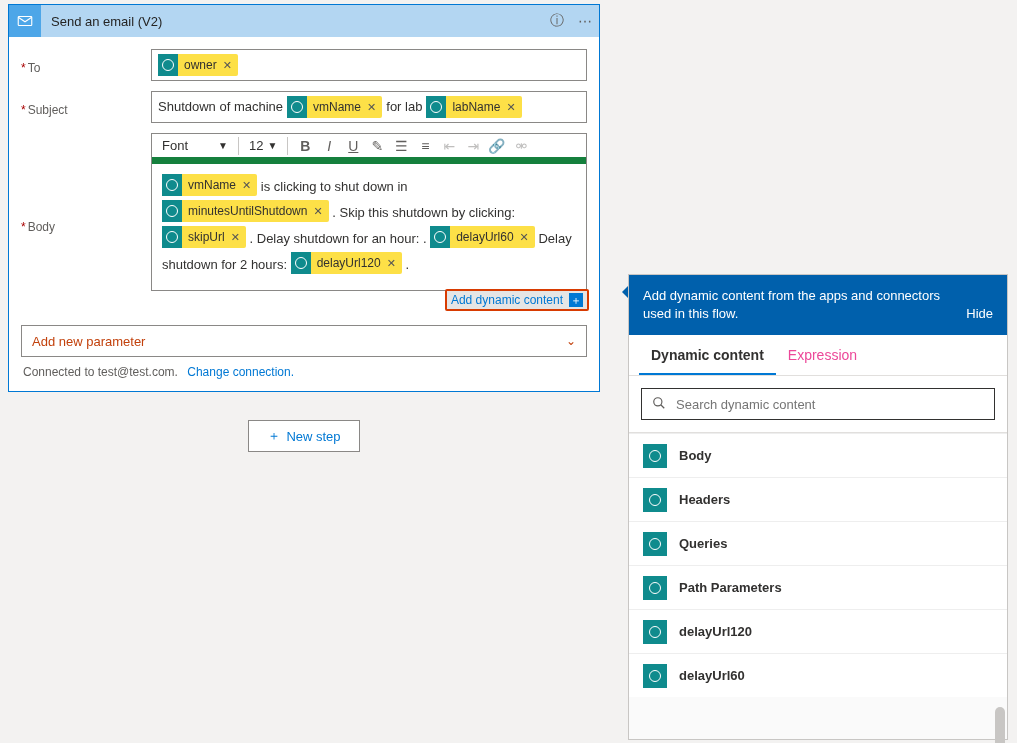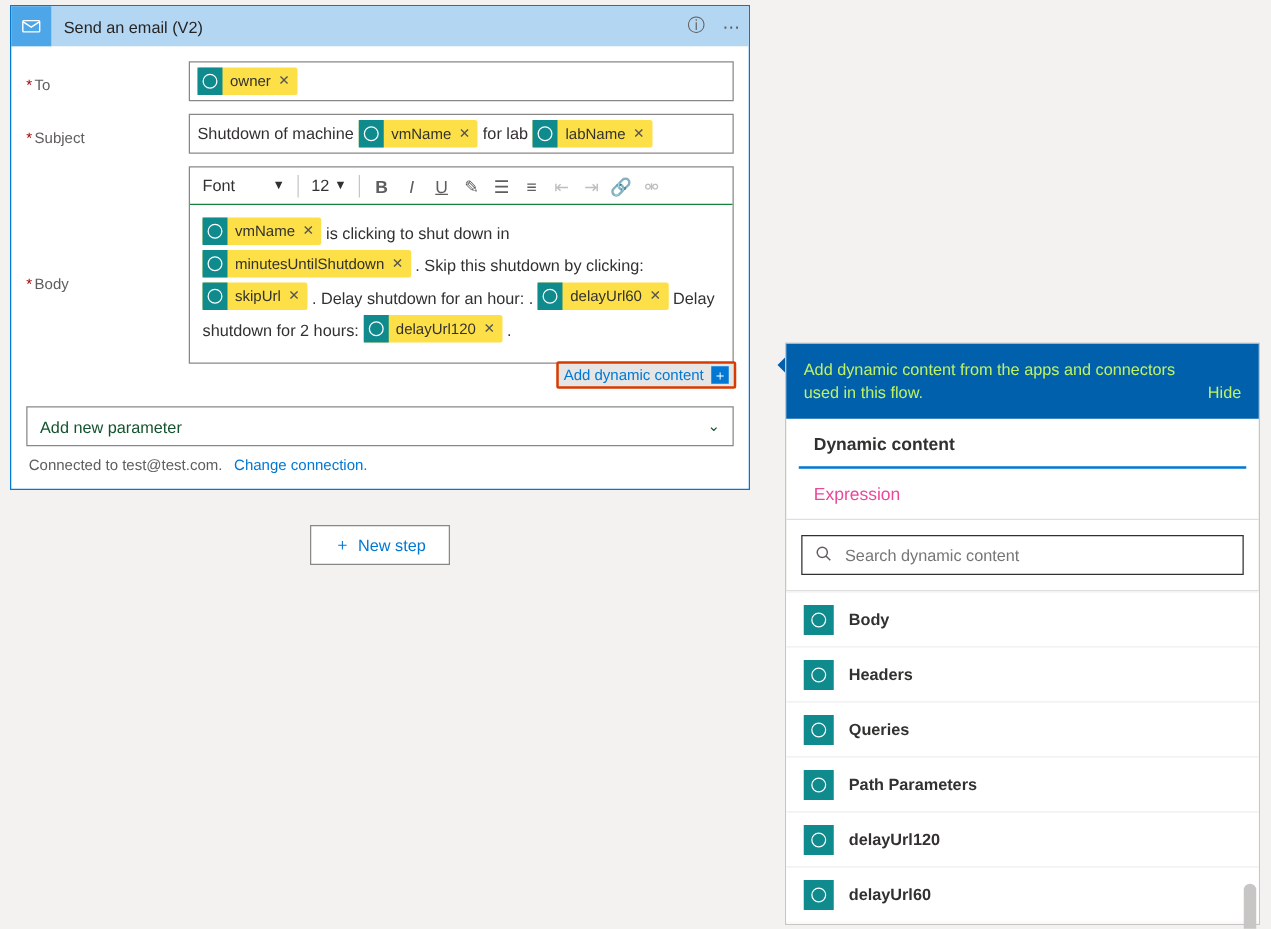--- a/index.html
+++ b/index.html
@@ -23,7 +23,7 @@
   .token .tname { font-size: 12px; margin-right: 6px; }
   .token .tx { font-size: 11px; color:#555; cursor:pointer; }
   .rte { border: 1px solid #8a8886; }
-  .toolbar { display:flex; align-items:center; height: 30px; border-bottom: 1px solid #15803d; padding: 0 6px; gap: 2px; }
+  .toolbar { display:flex; align-items:center; height: 30px; border-bottom: 7px solid #15803d; padding: 0 6px; gap: 2px; }
   .tb-sel { display:flex; align-items:center; padding: 0 4px; font-size: 13px; cursor:pointer; }
   .tb-sel .caret { margin-left: 30px; font-size: 10px; }
   .tb-sel.small .caret { margin-left: 4px; }

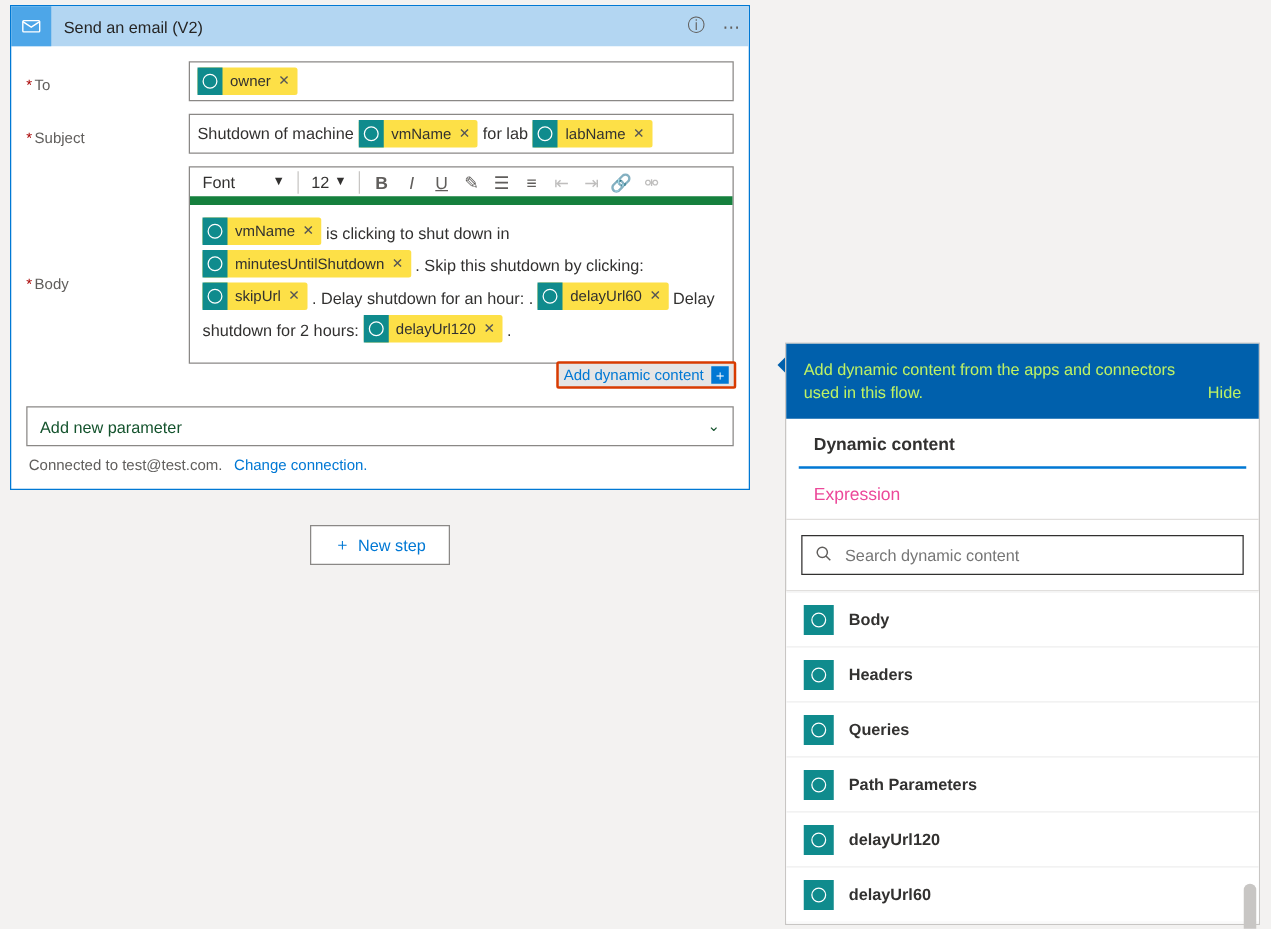--- a/index.html
+++ b/index.html
@@ -42,7 +42,7 @@
 
   .dyn-panel { position:absolute; left: 628px; top: 274px; width: 380px; height: 466px; background:#fff; border:1px solid #c8c6c4; display:flex; flex-direction:column; }
   .arrow { position:absolute; left:622px; top:284px; width:0;height:0; border-top:8px solid transparent; border-bottom:8px solid transparent; border-right:8px solid #0060ac; }
-  .dyn-header { background:#0060ac; color:#bef264; padding: 12px 14px; display:flex; align-items:flex-start; }
+  .dyn-header { background:#0060ac; color:#ffffff; padding: 12px 14px; display:flex; align-items:flex-start; }
   .dyn-header .txt { flex:1; font-size:13px; line-height:18px; }
   .dyn-header .hide { font-size:13px; margin-left:10px; margin-top:19px; cursor:pointer; }
   .tabs { display:flex; border-bottom:1px solid #e1dfdd; padding: 0 10px; flex-direction: column; }

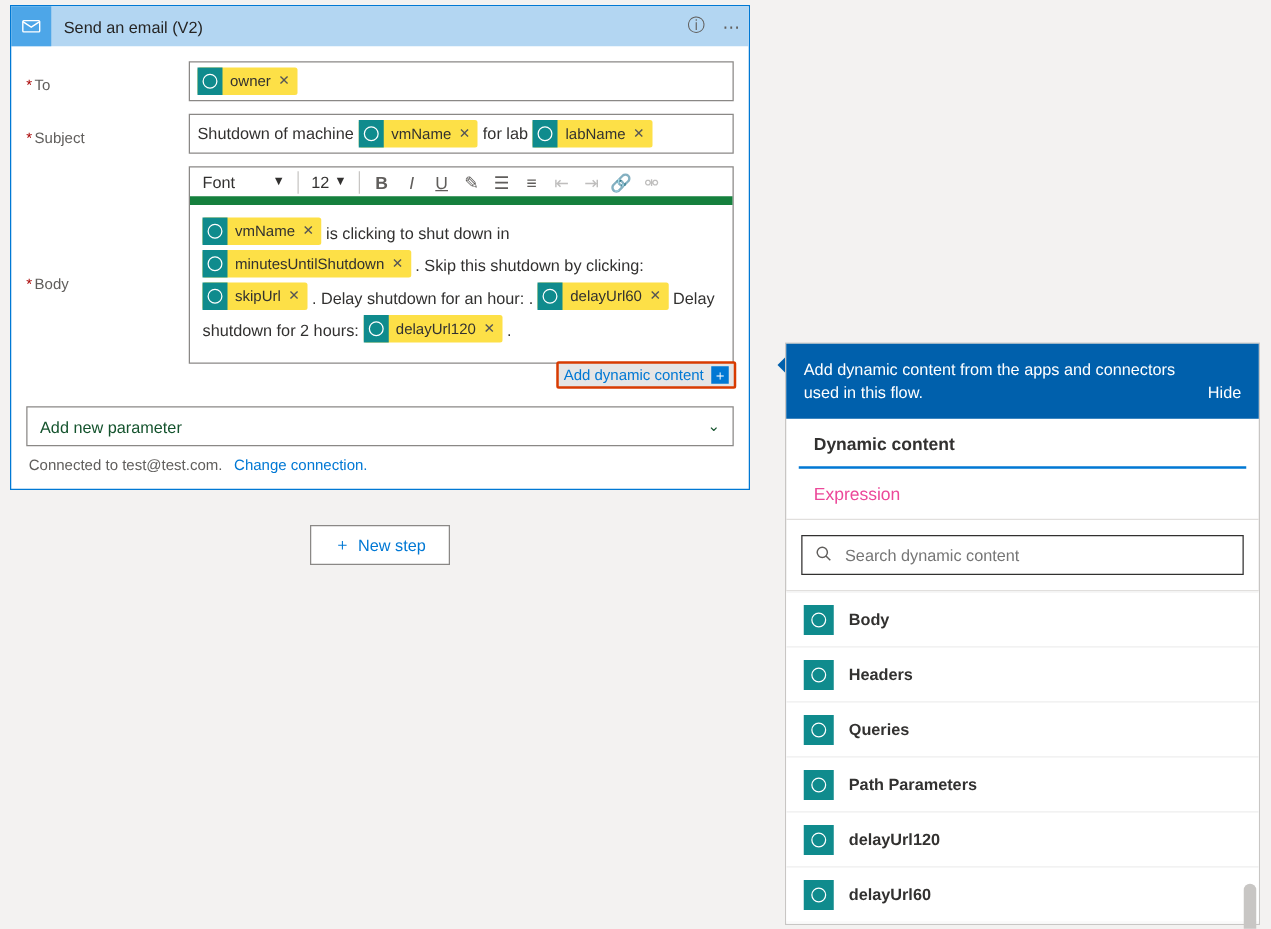--- a/index.html
+++ b/index.html
@@ -33,7 +33,7 @@
   .dyn-link-row { position: relative; height: 24px; }
   .dyn-link { position:absolute; right:-2px; top:-2px; color:#0078d4; font-size:12px; display:flex; align-items:center; gap:6px; padding:2px 4px; border:2px solid #d83b01; border-radius:2px; background:#e5e5e5; }
   .dyn-link .plus { width:14px; height:14px; background:#0078d4; color:#fff; display:flex; align-items:center; justify-content:center; font-size:11px; }
-  .add-param { margin: 8px 0 6px; border: 1px solid #8a8886; height: 32px; display:flex; align-items:center; justify-content:space-between; padding: 0 10px; font-size:13px; color:#14532d; }
+  .add-param { margin: 8px 0 6px; border: 1px solid #8a8886; height: 32px; display:flex; align-items:center; justify-content:space-between; padding: 0 10px; font-size:13px; color:#c2410c; }
   .add-param .chev { font-size: 12px; }
   .conn-row { font-size: 12px; color:#605e5c; padding: 2px 2px 6px; }
   .conn-row a { color:#0078d4; text-decoration:none; margin-left:6px; }

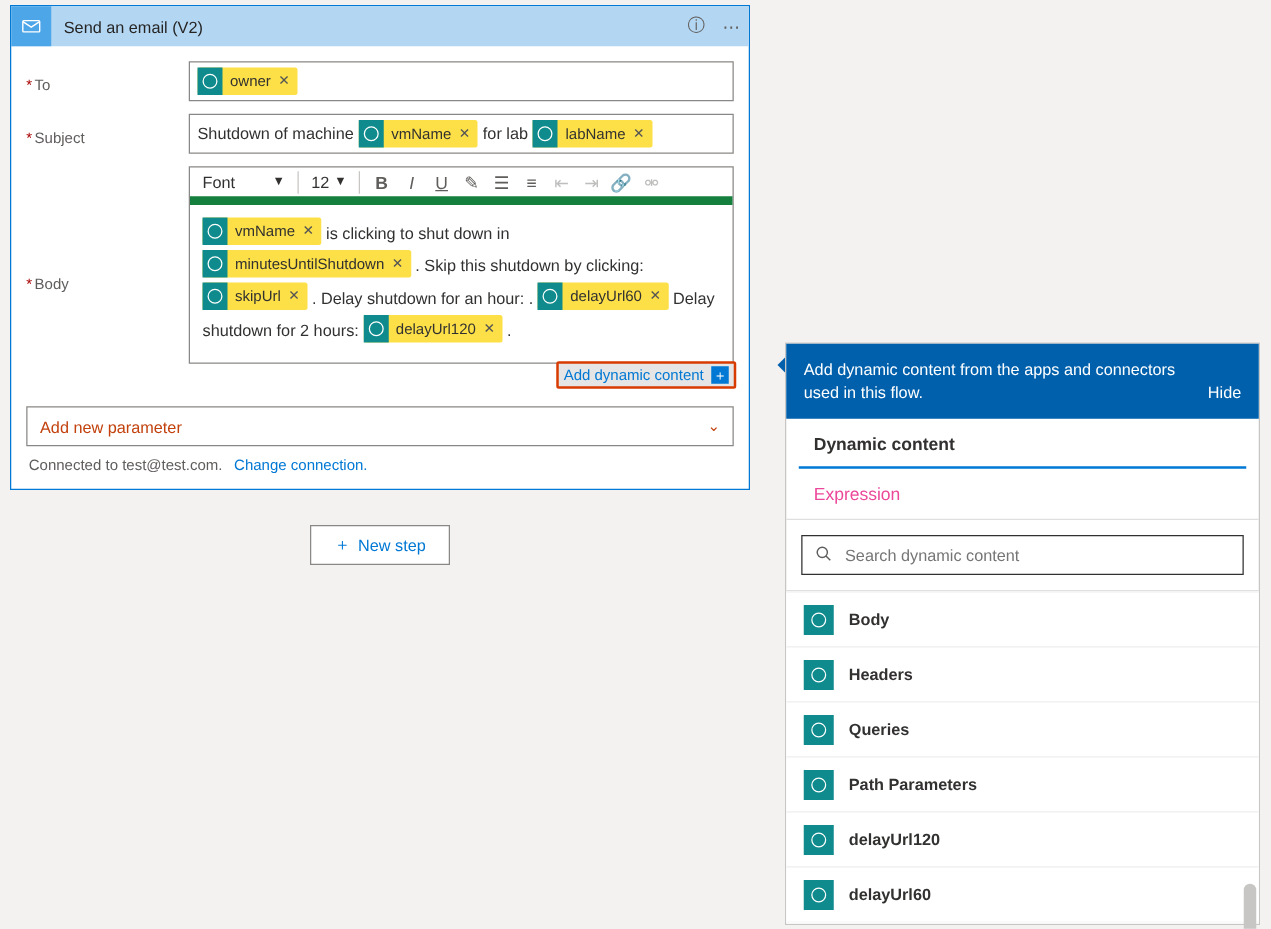--- a/index.html
+++ b/index.html
@@ -45,7 +45,7 @@
   .dyn-header { background:#0060ac; color:#ffffff; padding: 12px 14px; display:flex; align-items:flex-start; }
   .dyn-header .txt { flex:1; font-size:13px; line-height:18px; }
   .dyn-header .hide { font-size:13px; margin-left:10px; margin-top:19px; cursor:pointer; }
-  .tabs { display:flex; border-bottom:1px solid #e1dfdd; padding: 0 10px; flex-direction: column; }
+  .tabs { display:flex; border-bottom:1px solid #e1dfdd; padding: 0 10px; }
   .tab { padding: 12px 12px 10px; font-size:14px; color:#ec4899; border-bottom:2px solid transparent; cursor:pointer; }
   .tab.active { color:#323130; font-weight:600; border-bottom-color:#0078d4; }
   .search-wrap { padding: 12px 12px; border-bottom:1px solid #e1dfdd; }

